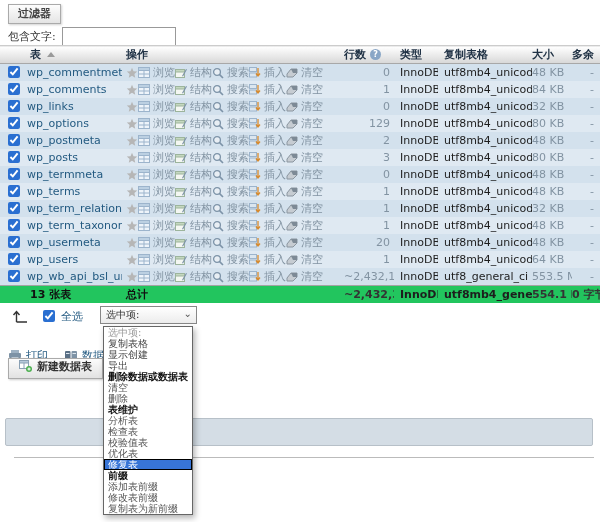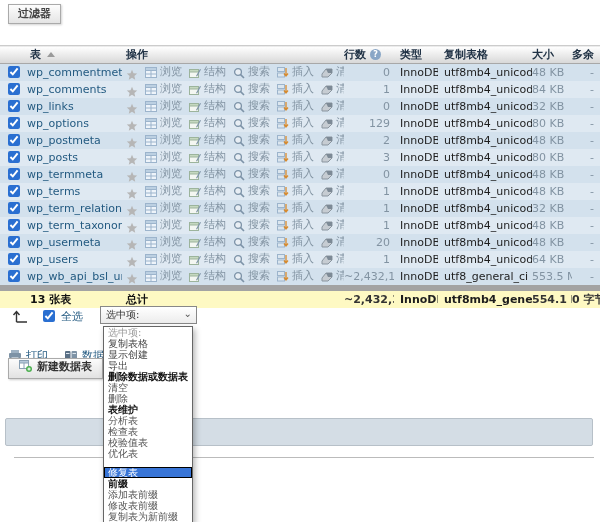--- a/index.html
+++ b/index.html
@@ -90,6 +90,10 @@
 <div id="screen" style="--accent: #235a81; --highlight: #3875d7; --row-odd: #d3e1ed; --row-even: #dfe9f2;">
 
   <div class="filter-tab">过滤器</div>
+  <div class="filter-row">
+    <label>包含文字:</label>
+    <input class="filter-input" type="text" value="" style="">
+  </div>
 
   <table class="tbl">
     <colgroup>

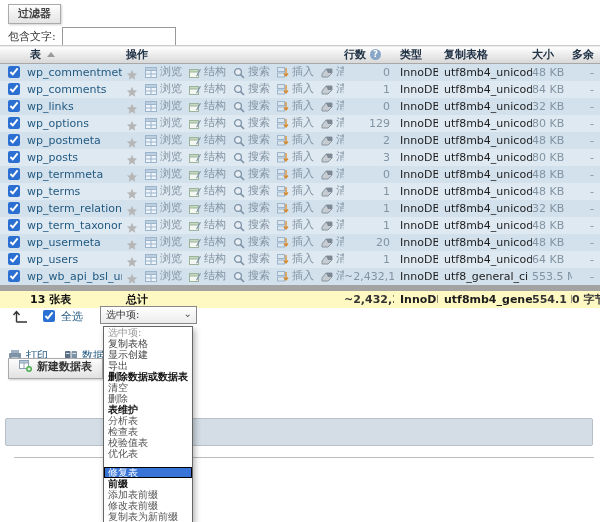--- a/index.html
+++ b/index.html
@@ -36,7 +36,7 @@
   td.d-name input{width:12px;height:12px;vertical-align:-2px;margin:0 7px 0 0;accent-color:#2a6fd1;}
   a.tname{color:var(--accent);text-decoration:none;cursor:pointer;}
   td.d-ops{padding-left:4px;}
-  .ops-wrap{display:flex;align-items:flex-end;gap:7px;font-family:Liberation Mono, monospace;}
+  .ops-wrap{display:flex;align-items:center;}
   .op{display:inline-flex;align-items:center;gap:3px;color:#8293a2;text-decoration:none;cursor:pointer;}
   .op svg,.star svg{display:block;}
   .star{cursor:pointer;}

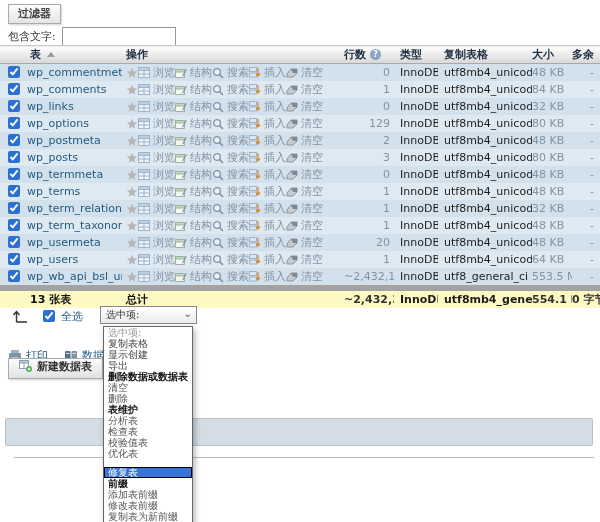--- a/index.html
+++ b/index.html
@@ -44,7 +44,7 @@
   td.d-type,td.d-coll{padding-left:6px;color:#1d1d1d;}
   td.d-size{text-align:right;padding-right:12px;color:#8293a2;}
   td.d-over{text-align:right;padding-right:6px;color:#8293a2;}
-  tfoot td{border-top:6px solid #a3a3a3;background:#fef9c3;font-weight:bold;color:#111;}
+  tfoot td{border-top:1px solid #a3a3a3;background:#22c55e;font-weight:bold;color:#111;}
   tfoot td.d-rows,tfoot td.d-size,tfoot td.d-over{color:#333;}
 
   

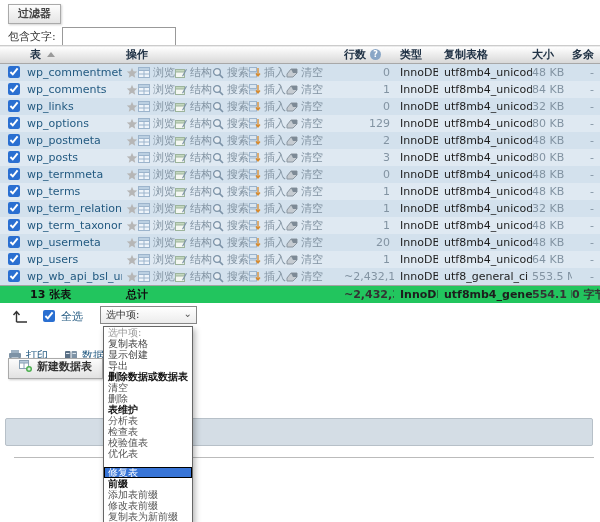--- a/index.html
+++ b/index.html
@@ -82,7 +82,7 @@
   .dd-plain{color:#444;}
   .dd-header{font-weight:bold;color:#111;}
   .dd-sub{padding-left:15px;color:#555;}
-  .dd-selected{background:var(--highlight);color:#fff !important;outline:1px solid #000;outline-offset:-1px;margin-top:8px;}
+  .dd-selected{background:var(--highlight);color:#fff !important;outline:1px solid #000;outline-offset:-1px;}
 </style>
 </head>
 <body>

